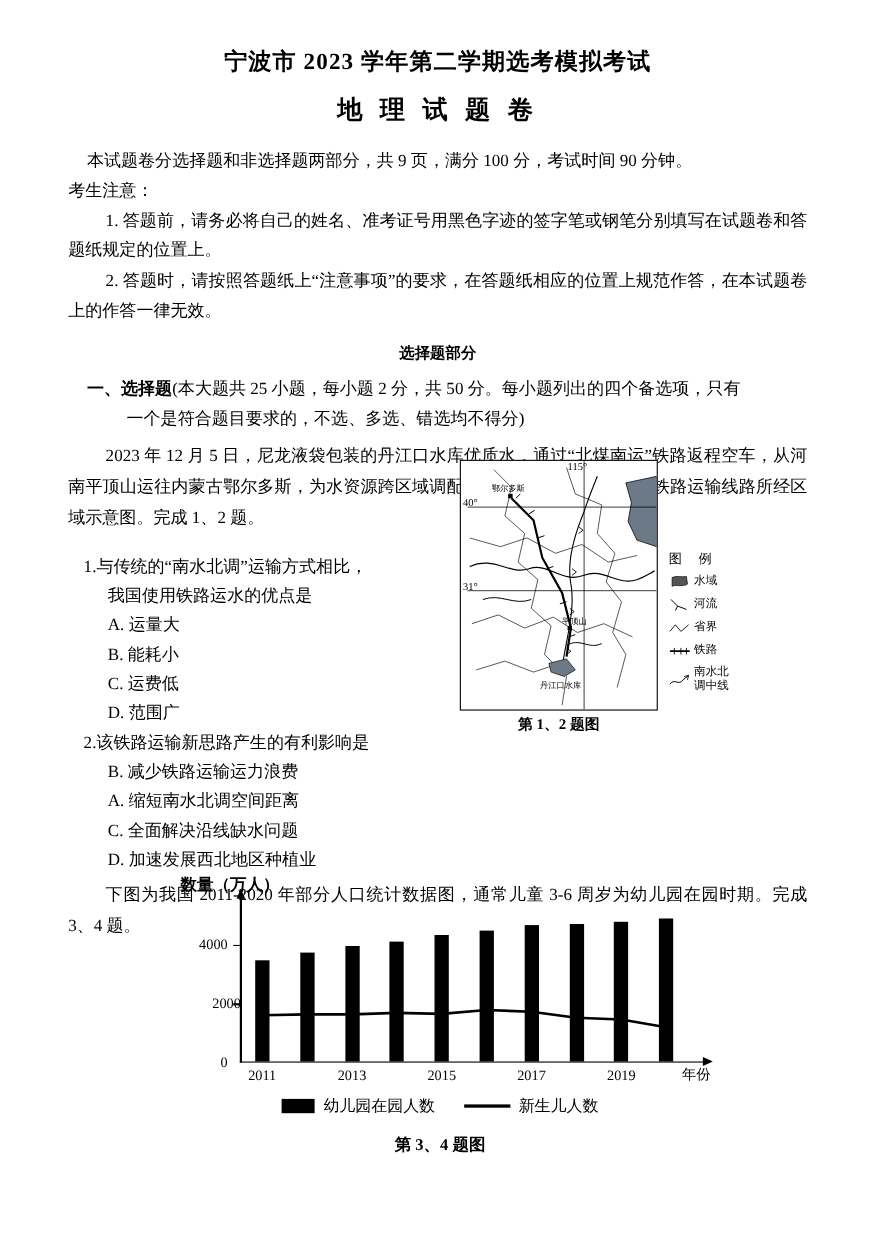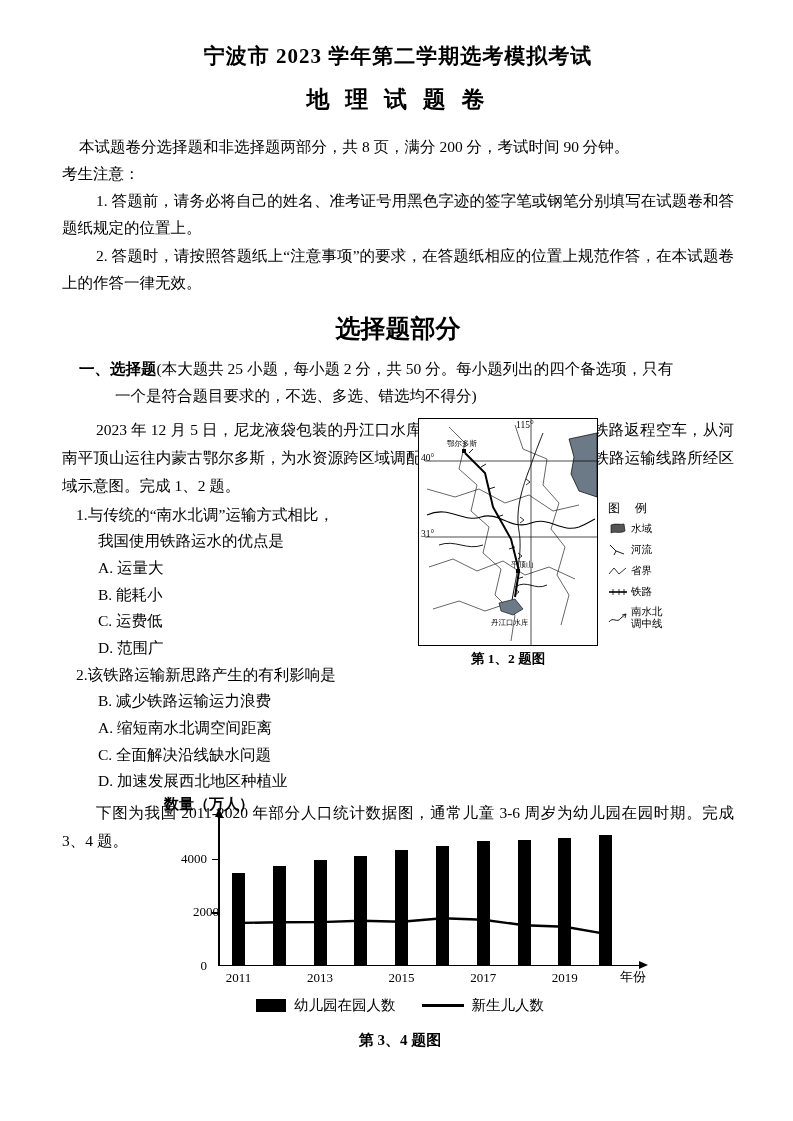--- a/index.html
+++ b/index.html
@@ -255,7 +255,7 @@
     <div class="title1">宁波市 2023 学年第二学期选考模拟考试</div>
     <div class="title2">地 理 试 题 卷</div>
 
-    <div class="para indent1">本试题卷分选择题和非选择题两部分，共 8 页，满分 200 分，考试时间 90 分钟。</div>
+    <div class="para indent1">本试题卷分选择题和非选择题两部分，共 9 页，满分 100 分，考试时间 90 分钟。</div>
     <div class="para">考生注意：</div>
     <div class="para indent2">1. 答题前，请务必将自己的姓名、准考证号用黑色字迹的签字笔或钢笔分别填写在试题卷和答题纸规定的位置上。</div>
     <div class="para indent2">2. 答题时，请按照答题纸上“注意事项”的要求，在答题纸相应的位置上规范作答，在本试题卷上的作答一律无效。</div>

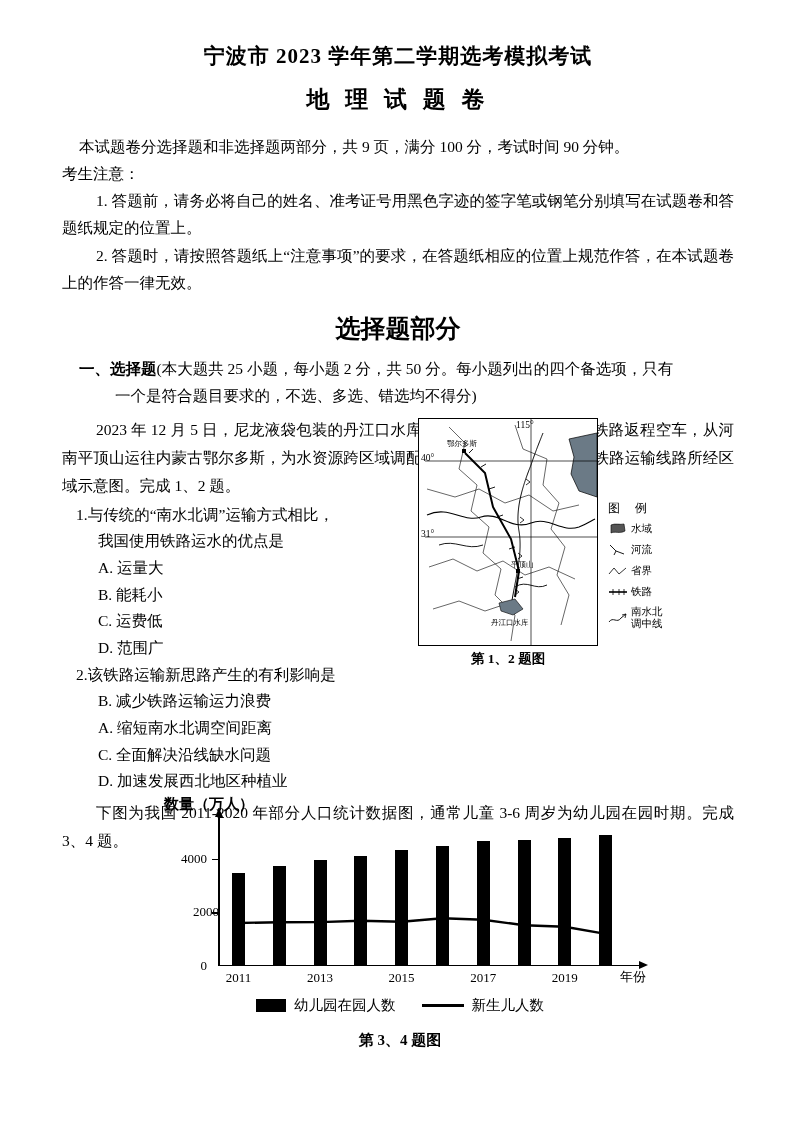--- a/index.html
+++ b/index.html
@@ -52,7 +52,7 @@
   .indent2 { text-indent: 34px; }
   .section-title {
     text-align: center;
-    font-size: 25px;
+    font-size: 14px;
     font-weight: bold;
     margin: 16px 0 10px 0;
   }

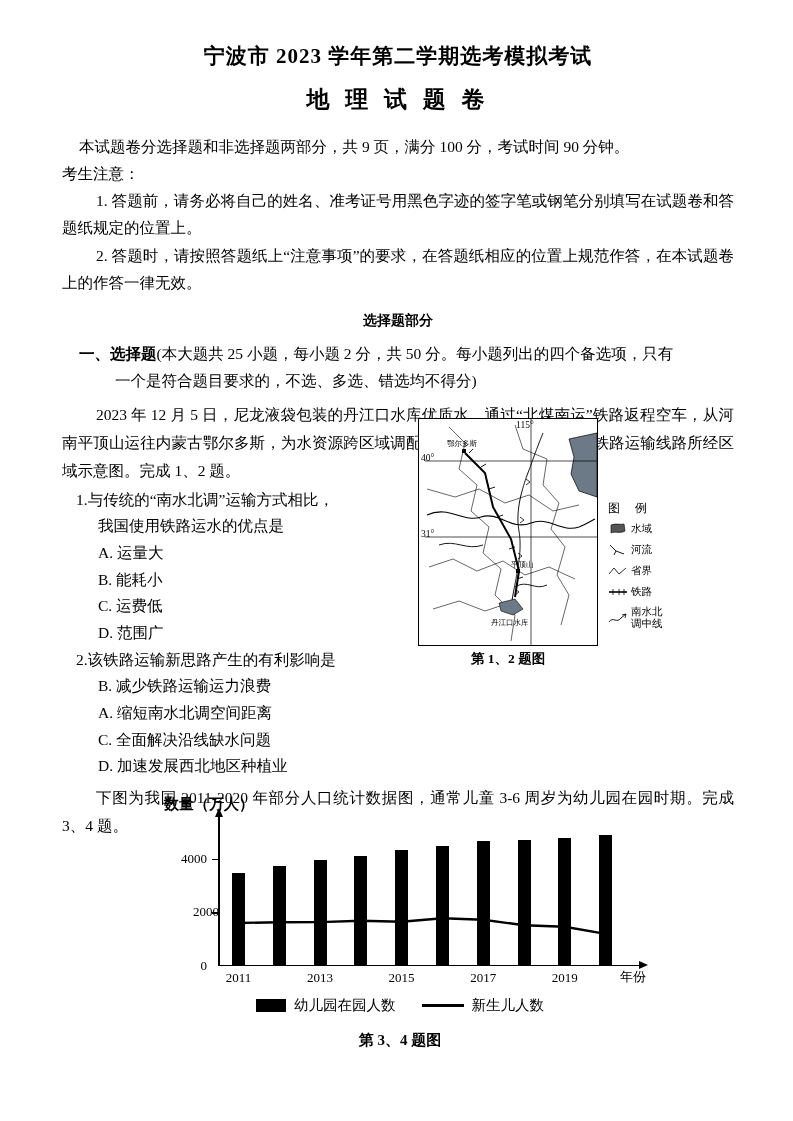--- a/index.html
+++ b/index.html
@@ -272,7 +272,7 @@
     <div class="left-col">
       <div class="stem" style="width:672px">2023 年 12 月 5 日，尼龙液袋包装的丹江口水库优质水，通过“北煤南运”铁路返程空车，从河南平顶山运往内蒙古鄂尔多斯，为水资源跨区域调配提供新的思路。下图为该铁路运输线路所经区域示意图。完成 1、2 题。</div>
 
-      <div class="qblock" style="margin-top:2px">
+      <div class="qblock" style="margin-top:18px">
         <div class="qnum">
           <span>1.</span><span>与传统的“南水北调”运输方式相比，</span>
         </div>

